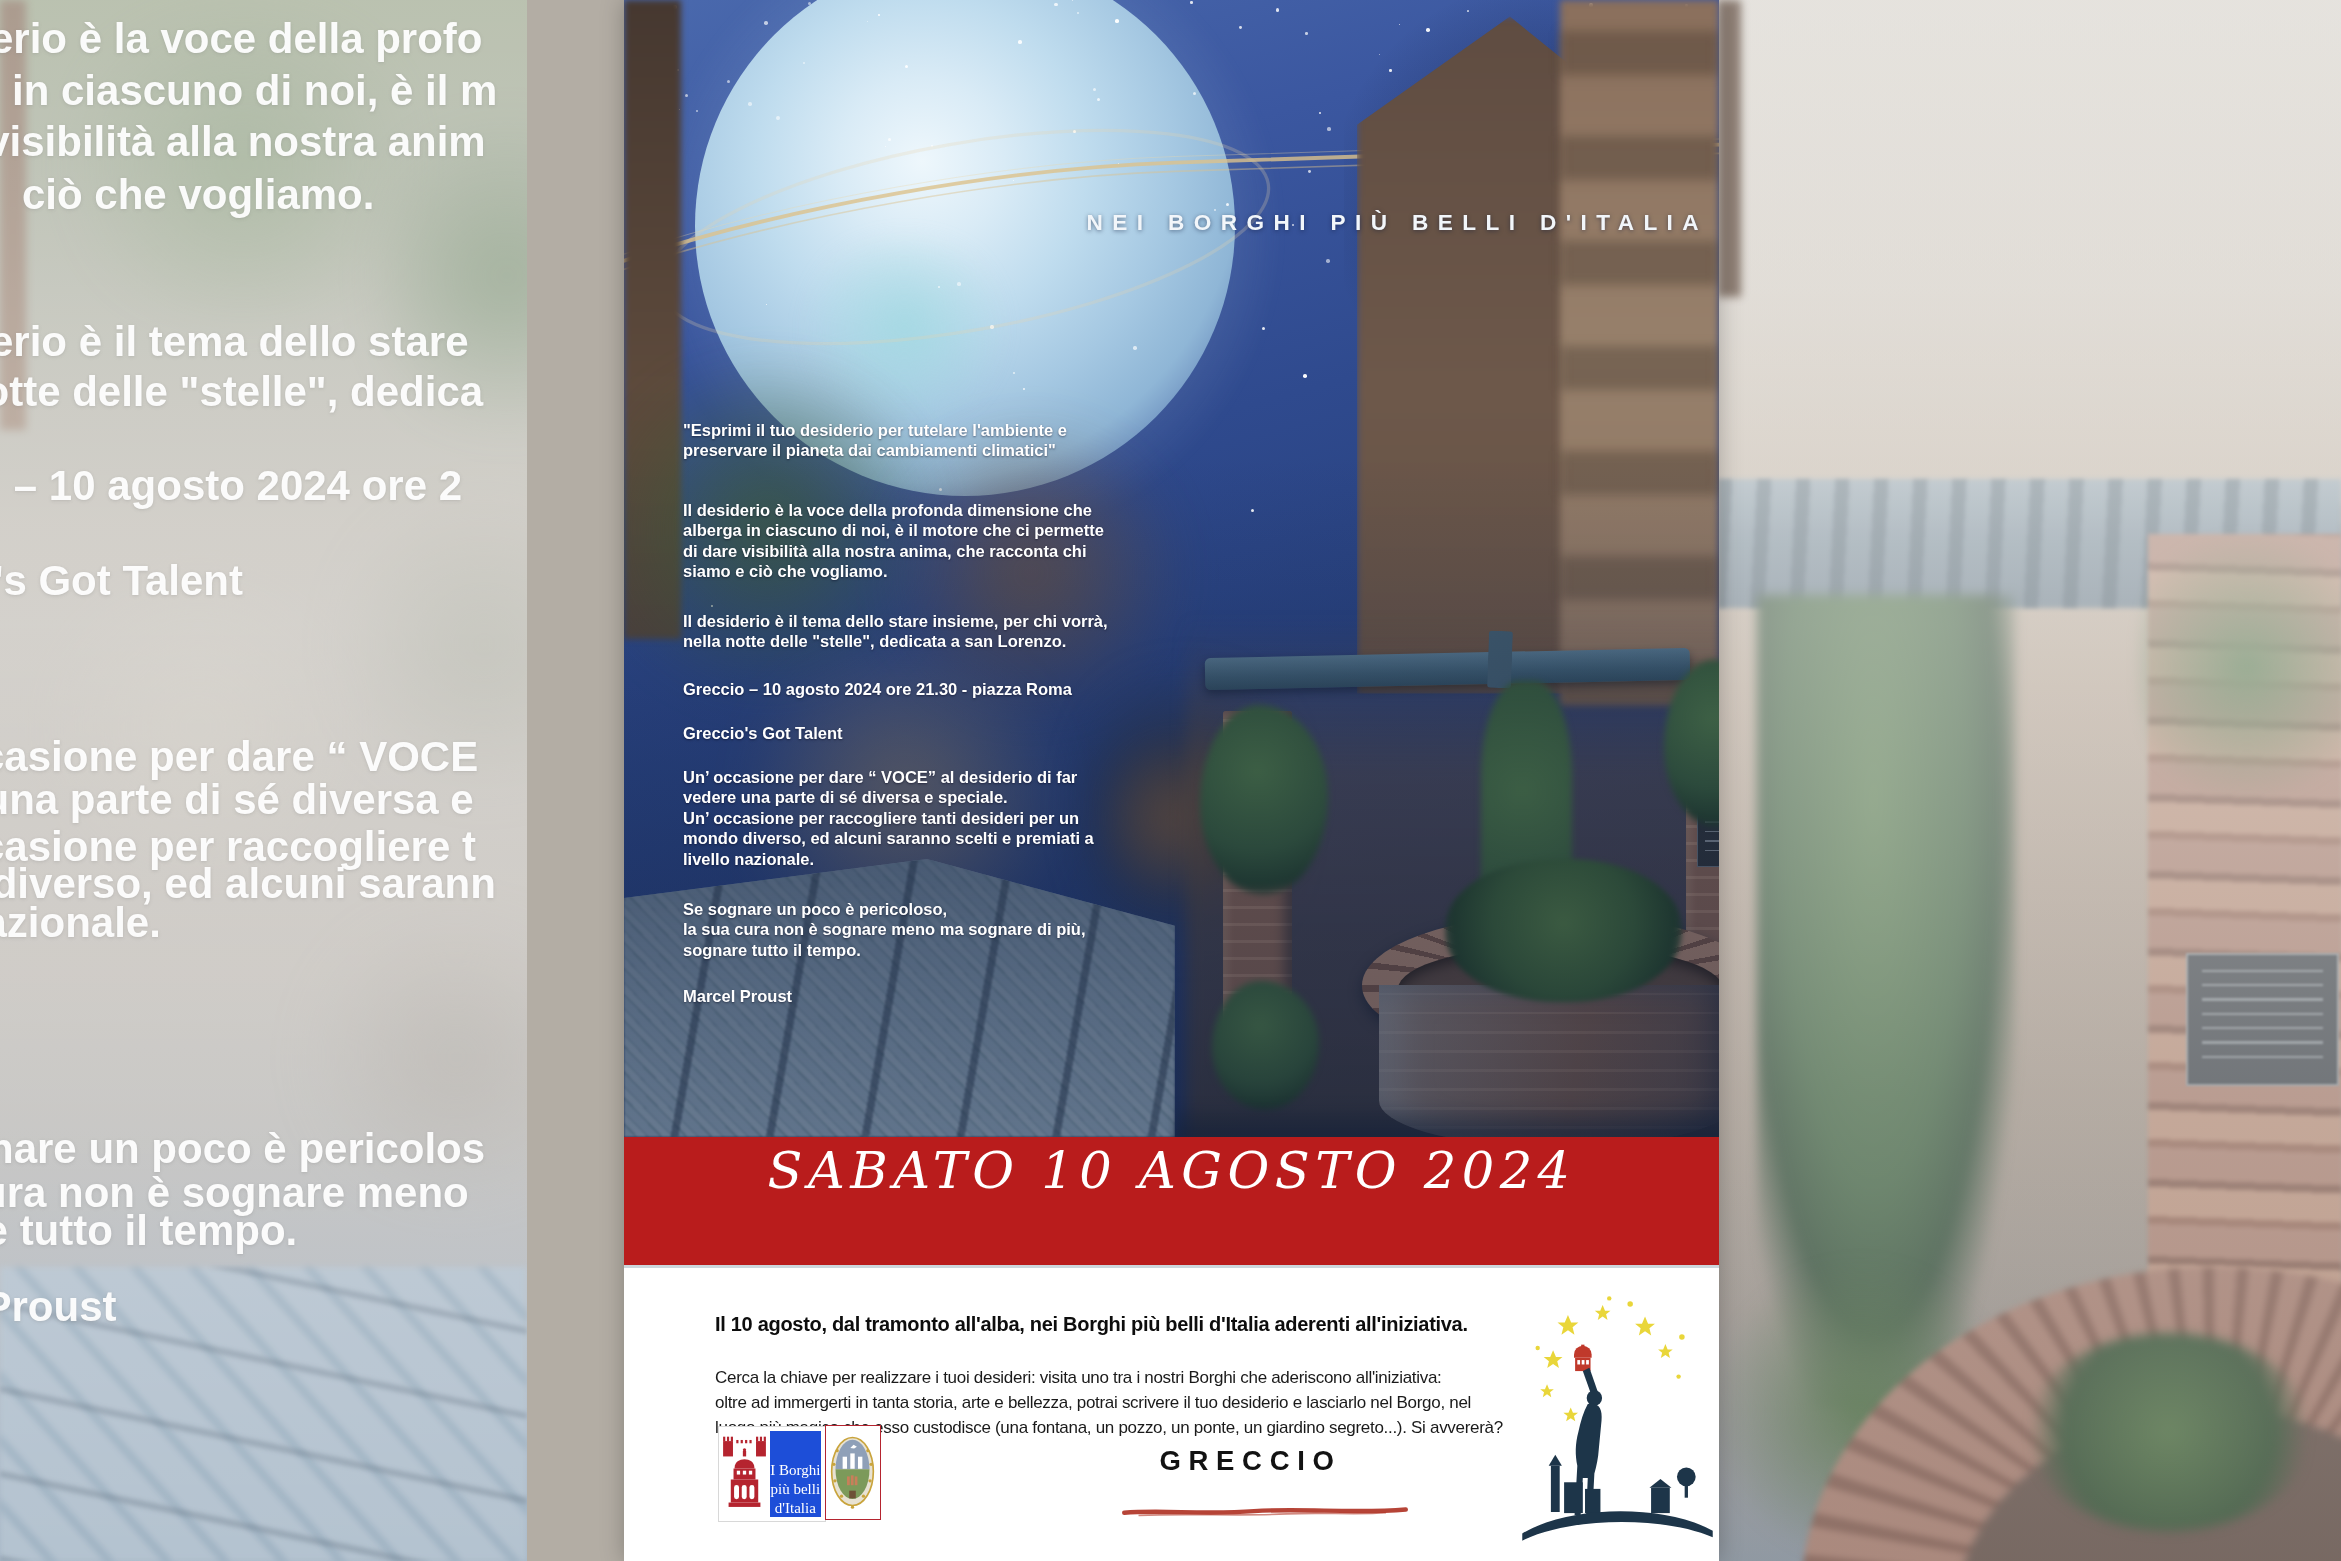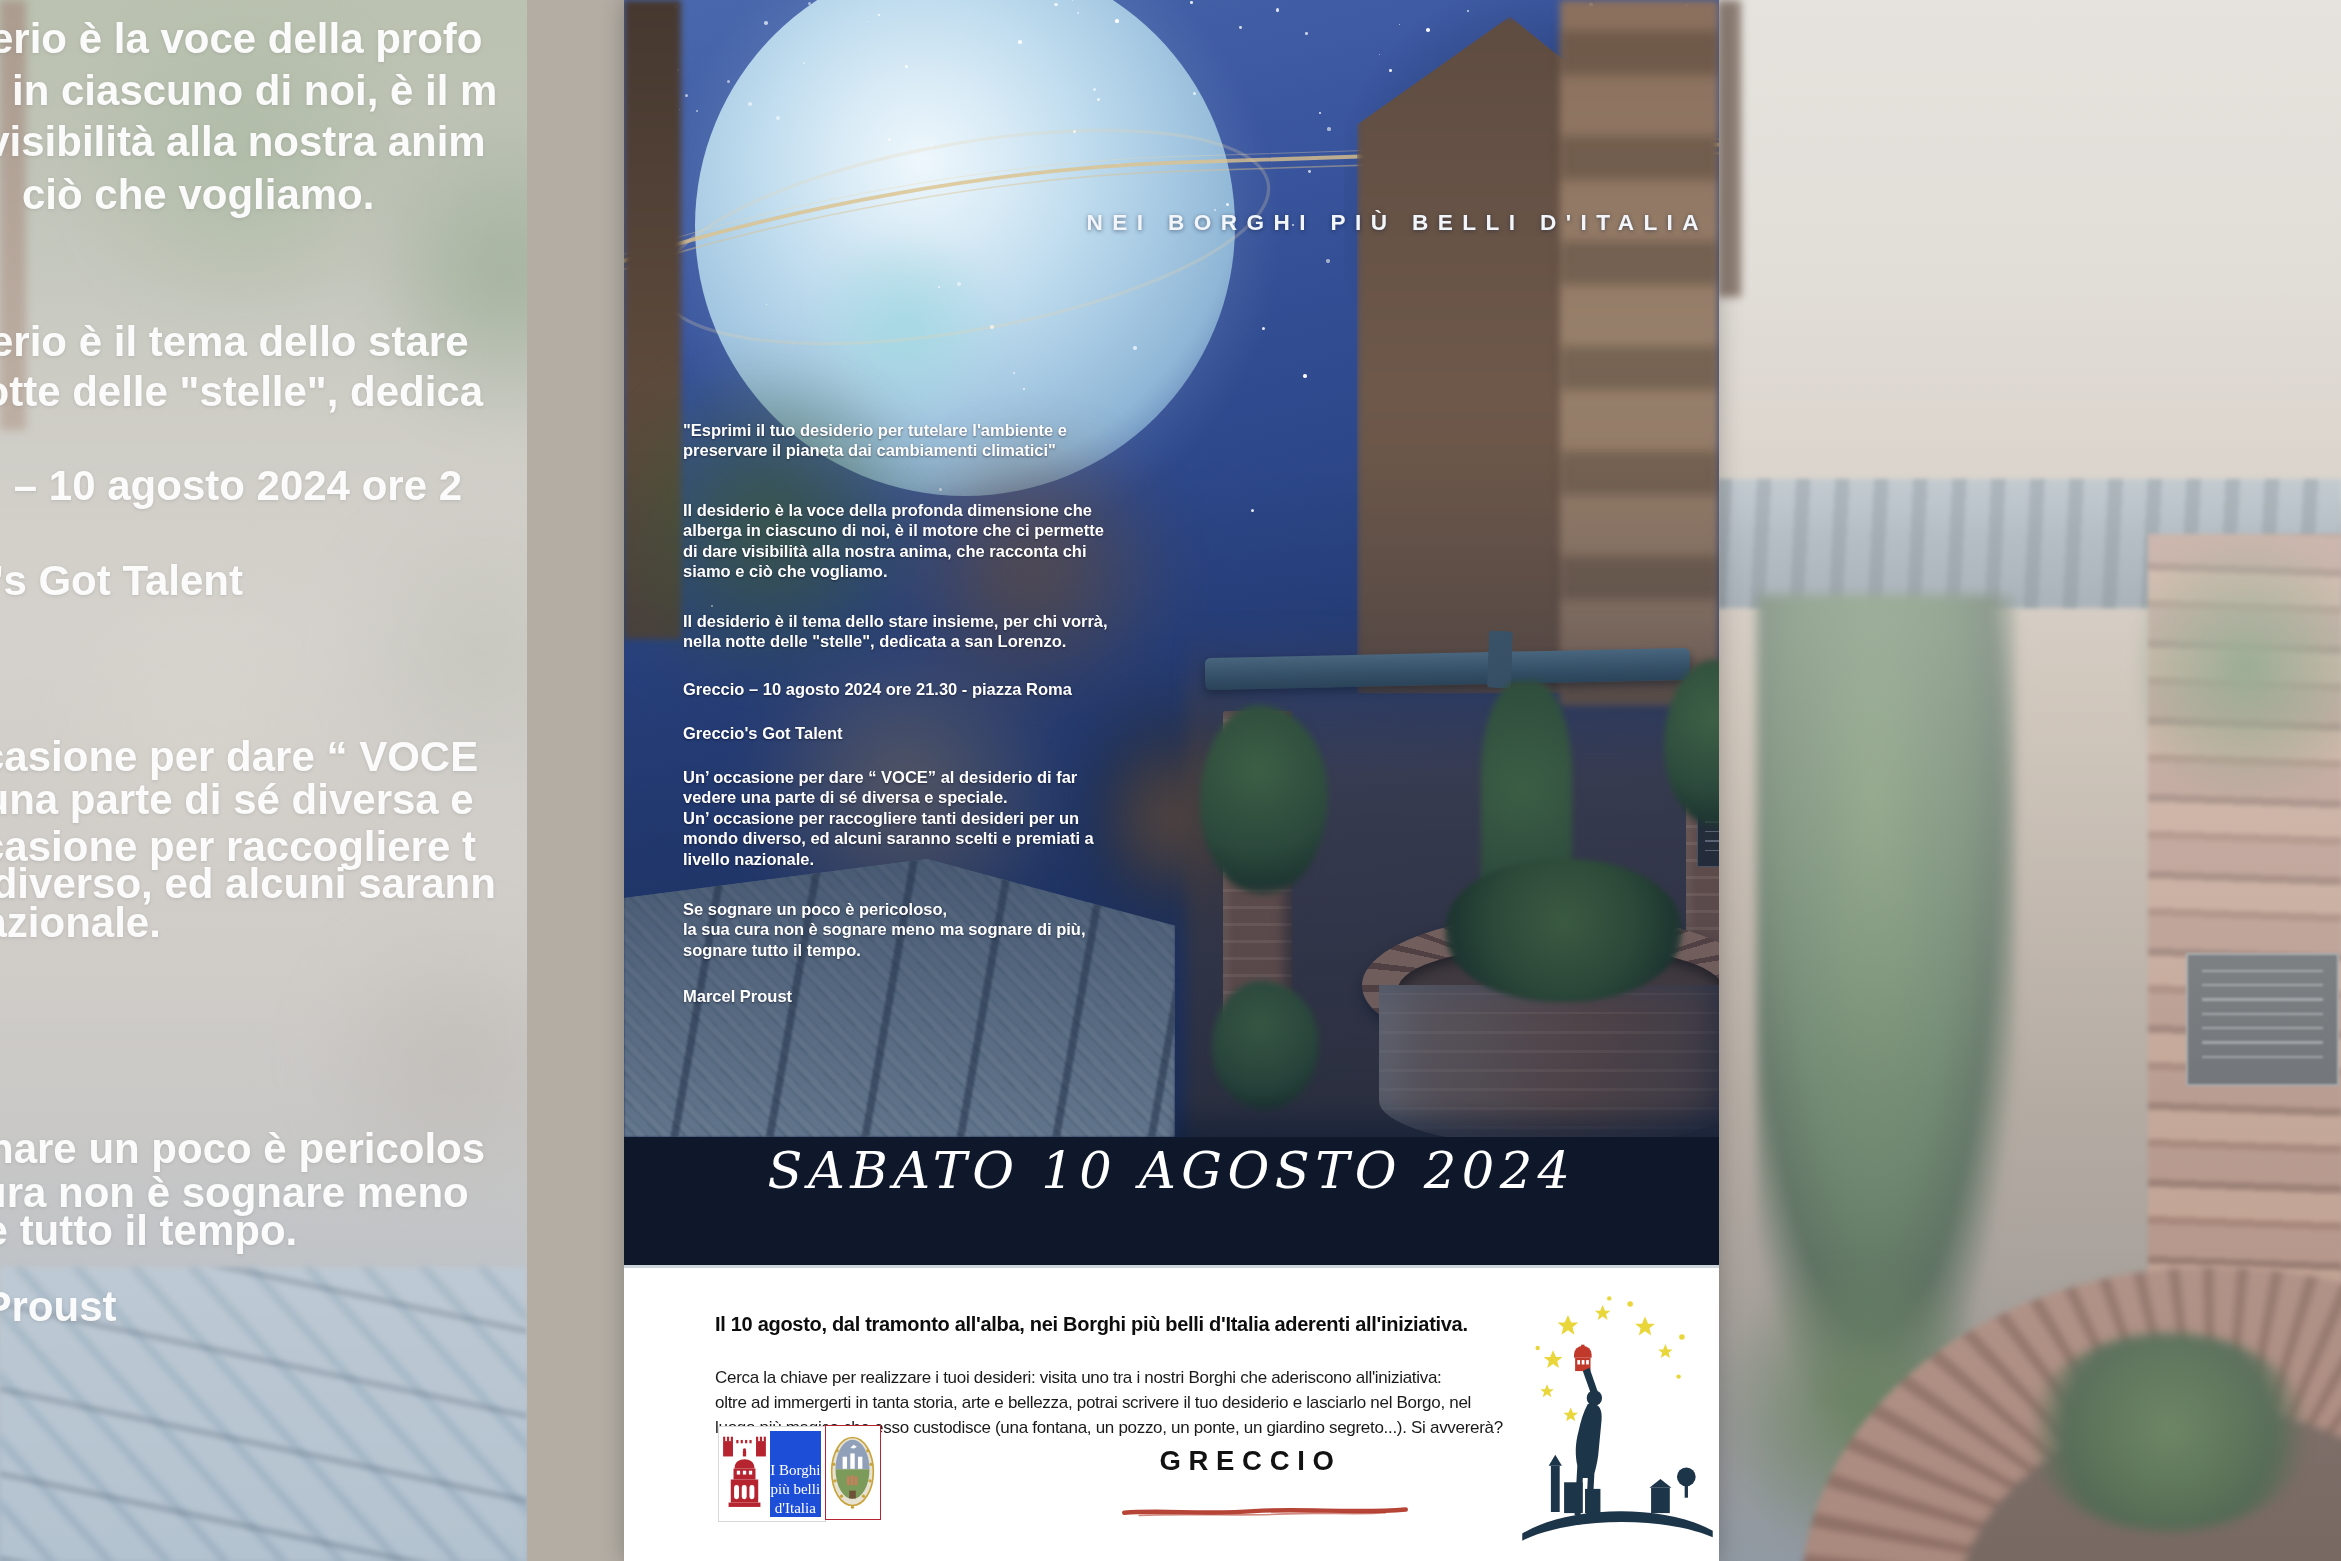--- a/index.html
+++ b/index.html
@@ -112,7 +112,7 @@
     white-space:pre-line;text-shadow:0 0.6px 2.2px rgba(0,0,25,.5);}
 
   
-  .banner{position:absolute;left:0;top:1137px;width:1095px;height:128px;background:#0f172a;border-bottom:3.3px solid #cdd6dc;}
+  .banner{position:absolute;left:0;top:1137px;width:1095px;height:128px;background:#b91c1c;border-bottom:3.3px solid #cdd6dc;}
   .banner-title{position:absolute;left:0;top:4.4px;width:100%;text-align:center;color:#fff;
     font-family:"DejaVu Serif",serif;font-style:italic;font-weight:400;font-size:51px;letter-spacing:5.5px;}
   .banner-sub{position:absolute;left:0;top:78px;width:100%;text-align:center;color:#eef3f6;font-size:25px;letter-spacing:0.6px;}

